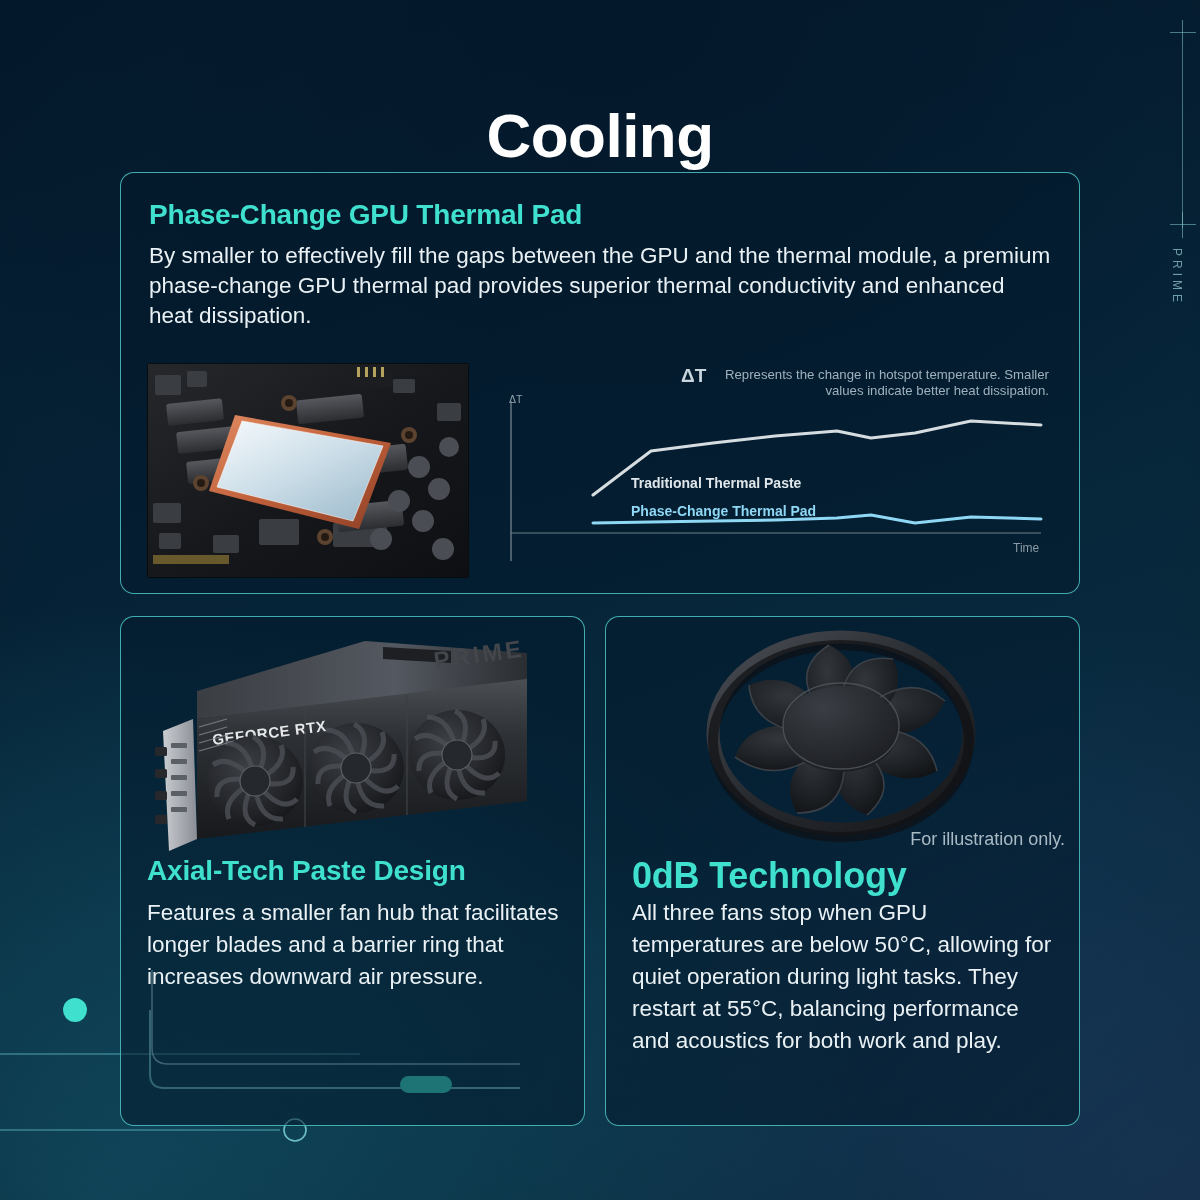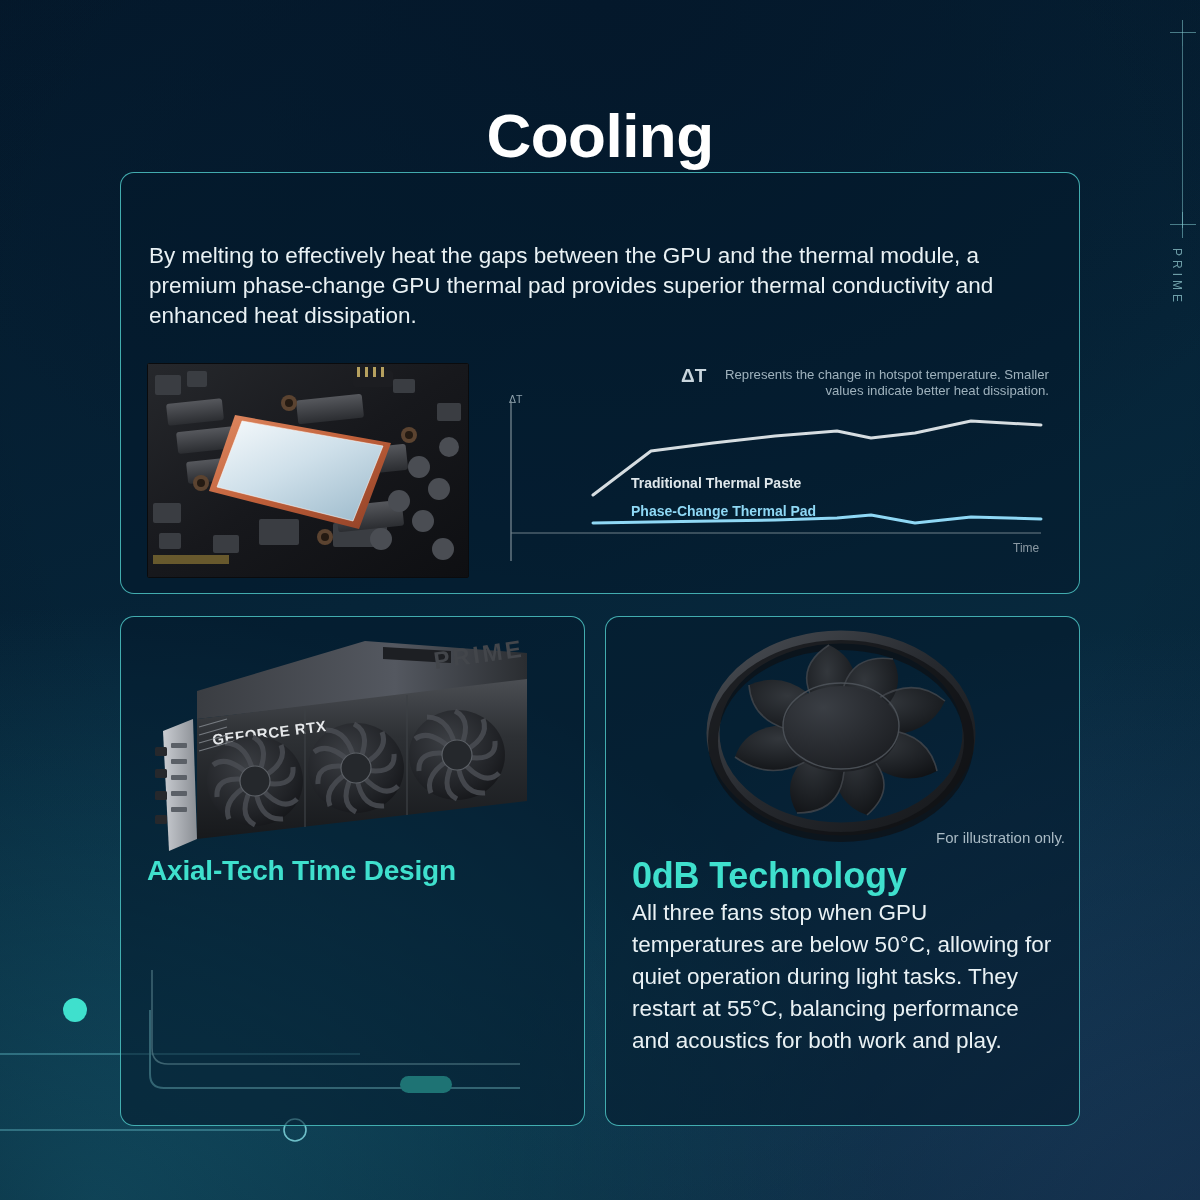--- a/index.html
+++ b/index.html
@@ -169,6 +169,7 @@
 
 <div class="card card-top">
 
+  <div class="card-heading top-head">Phase-Change GPU Thermal Pad</div>
 
   <div class="card-body top-desc">By melting to effectively heat the gaps between the GPU and the thermal module, a premium phase-change GPU thermal pad provides superior thermal conductivity and enhanced heat dissipation.</div>
 

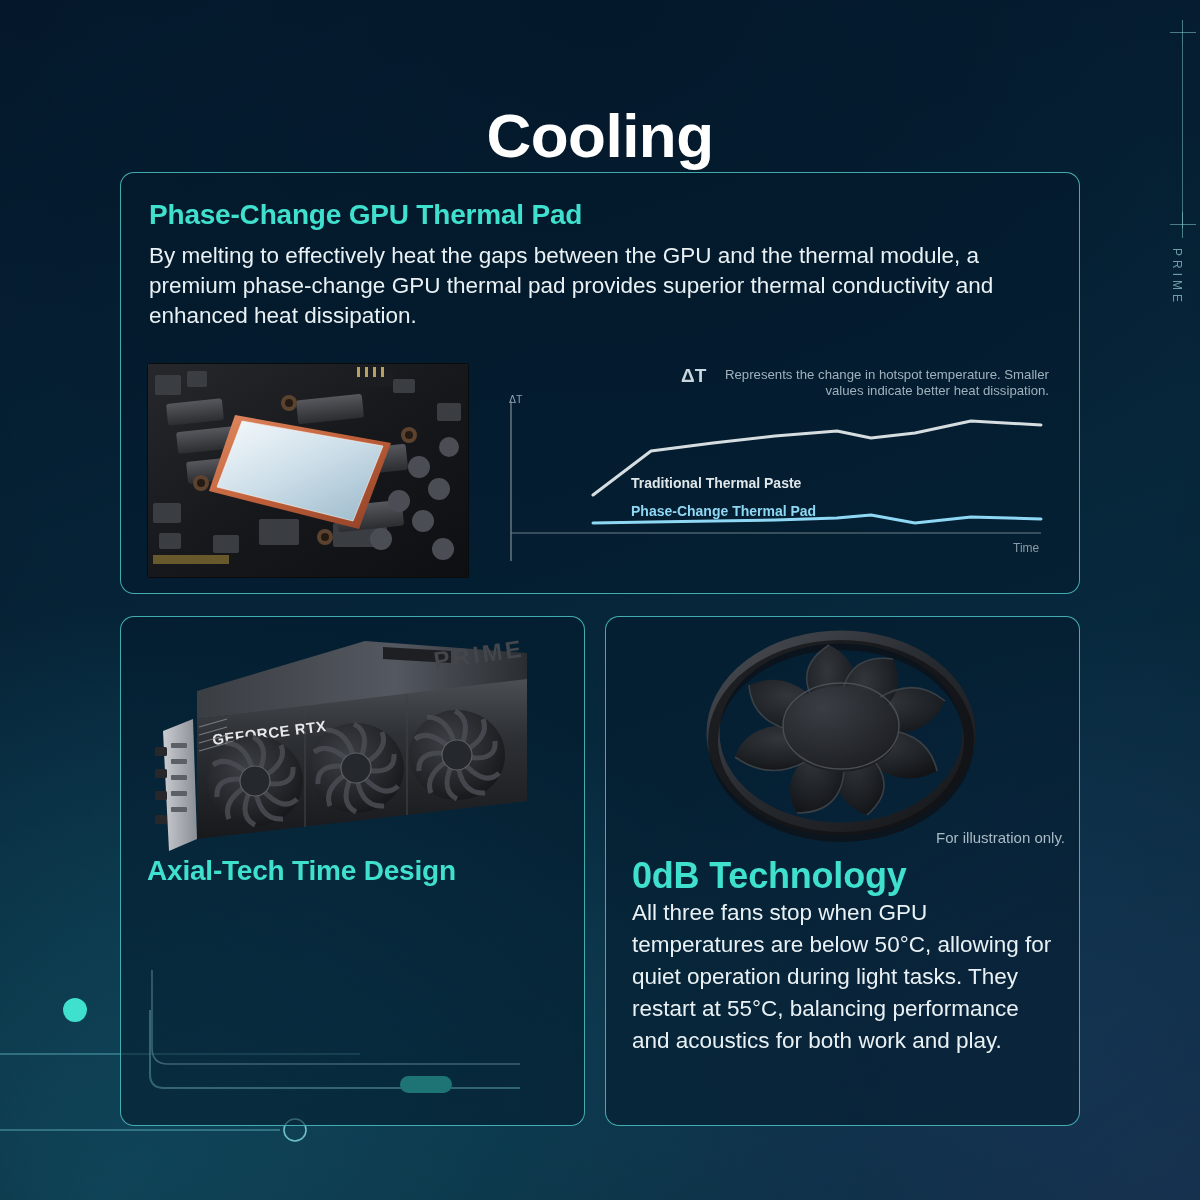--- a/index.html
+++ b/index.html
@@ -171,7 +171,7 @@
 
   <div class="card-heading top-head">Phase-Change GPU Thermal Pad</div>
 
-  <div class="card-body top-desc">By melting to effectively heat the gaps between the GPU and the thermal module, a premium phase-change GPU thermal pad provides superior thermal conductivity and enhanced heat dissipation.</div>
+  <div class="card-body top-desc">By smaller to effectively fill the gaps between the GPU and the thermal module, a premium phase-change GPU thermal pad provides superior thermal conductivity and enhanced heat dissipation.</div>
 
   <div class="pad-photo">
     <svg viewBox="0 0 322 215">

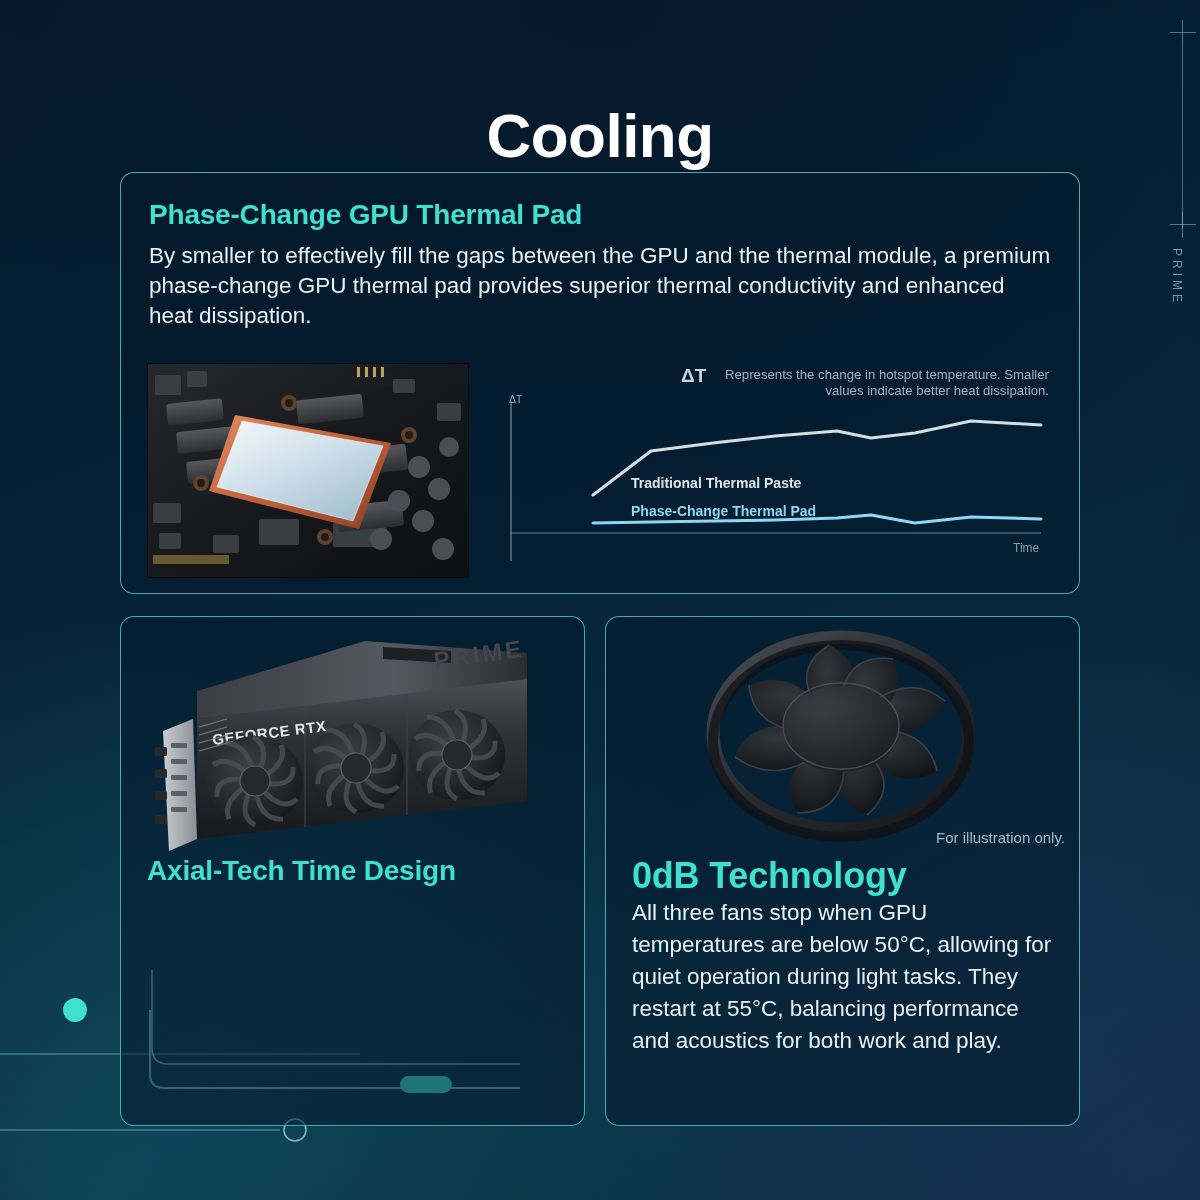--- a/index.html
+++ b/index.html
@@ -132,7 +132,7 @@
   .fan-photo svg{ display:block; width:100%; height:100%; }
   .illus-note{
     position:absolute; right:14px; top:212px;
-    font-size:15px; color:#a9bac4;padding-left:24px;
+    font-size:18px; color:#a9bac4;padding-left:24px;
   }
   .br-head{ position:absolute; left:26px; top:238px; font-size:36px; }
   .br-desc{

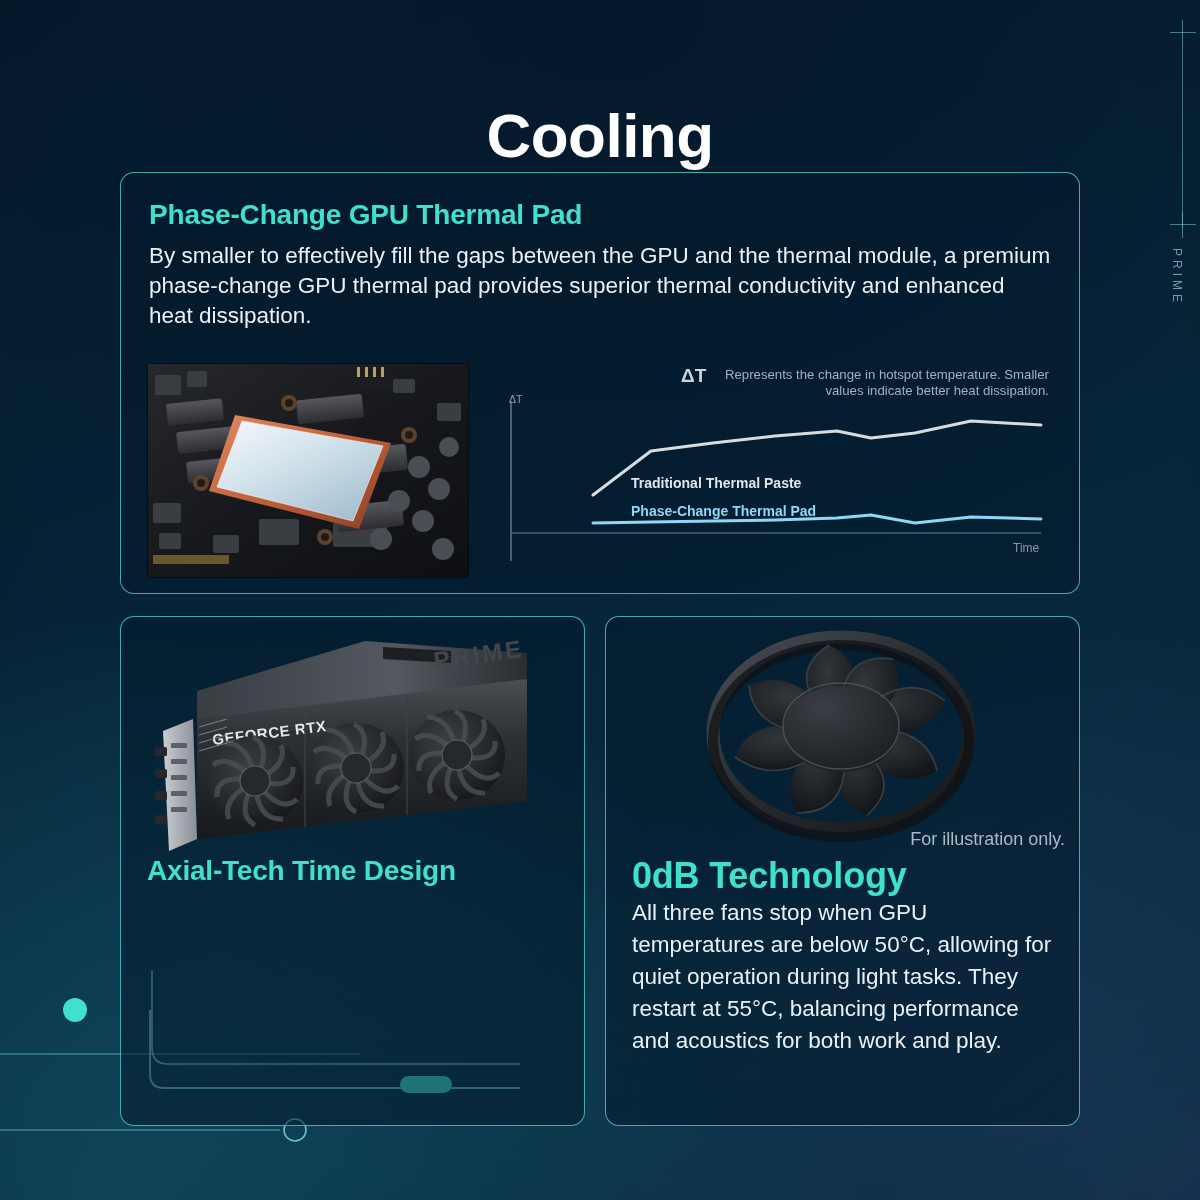--- a/index.html
+++ b/index.html
@@ -397,7 +397,7 @@
     </svg>
   </div>
 
-  <div class="card-heading bl-head">Axial-Tech Time Design</div>
+  <div class="card-heading bl-head">Axial-Tech Paste Design</div>
 </div>
 
 <div class="card card-br">

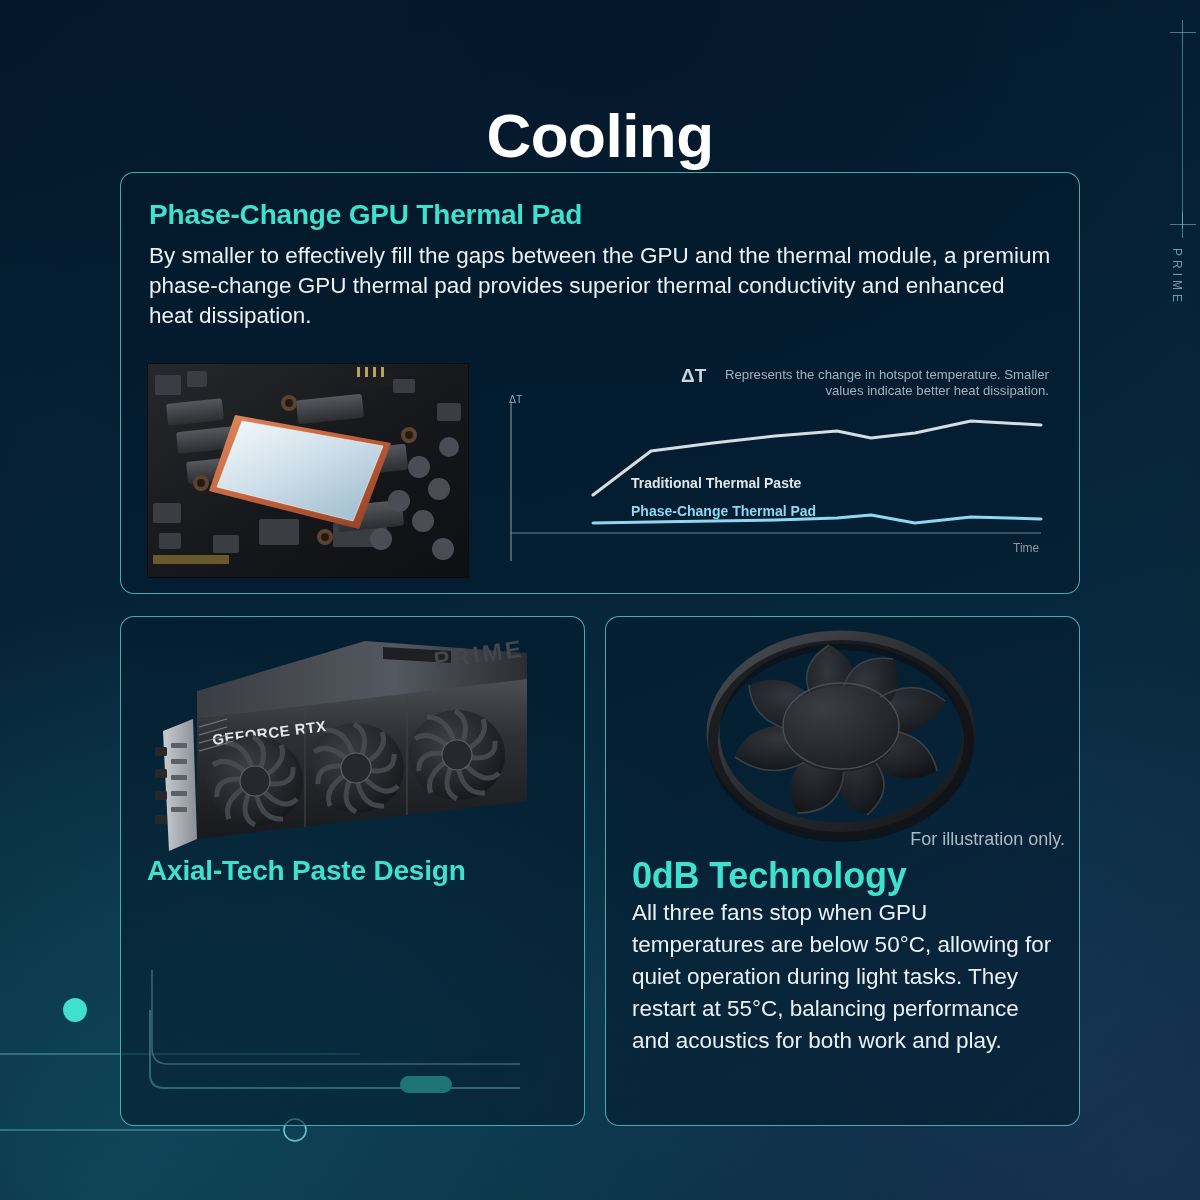--- a/index.html
+++ b/index.html
@@ -398,6 +398,7 @@
   </div>
 
   <div class="card-heading bl-head">Axial-Tech Paste Design</div>
+  <div class="card-body bl-desc">Features a smaller fan hub that facilitates longer blades and a barrier ring that increases downward air pressure.</div>
 </div>
 
 <div class="card card-br">

